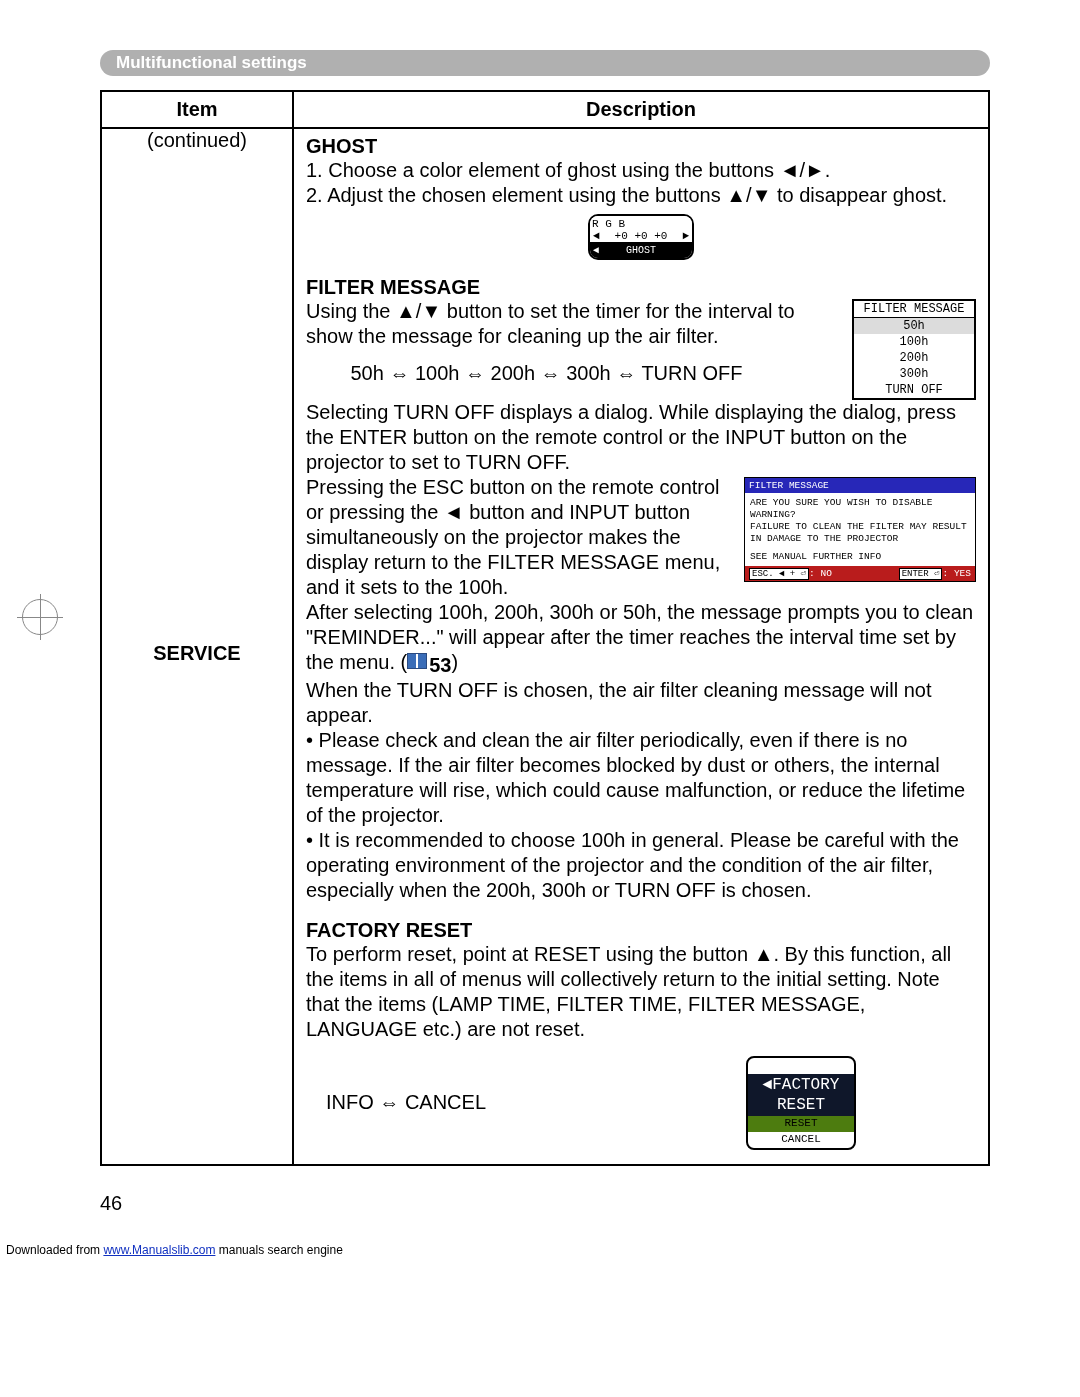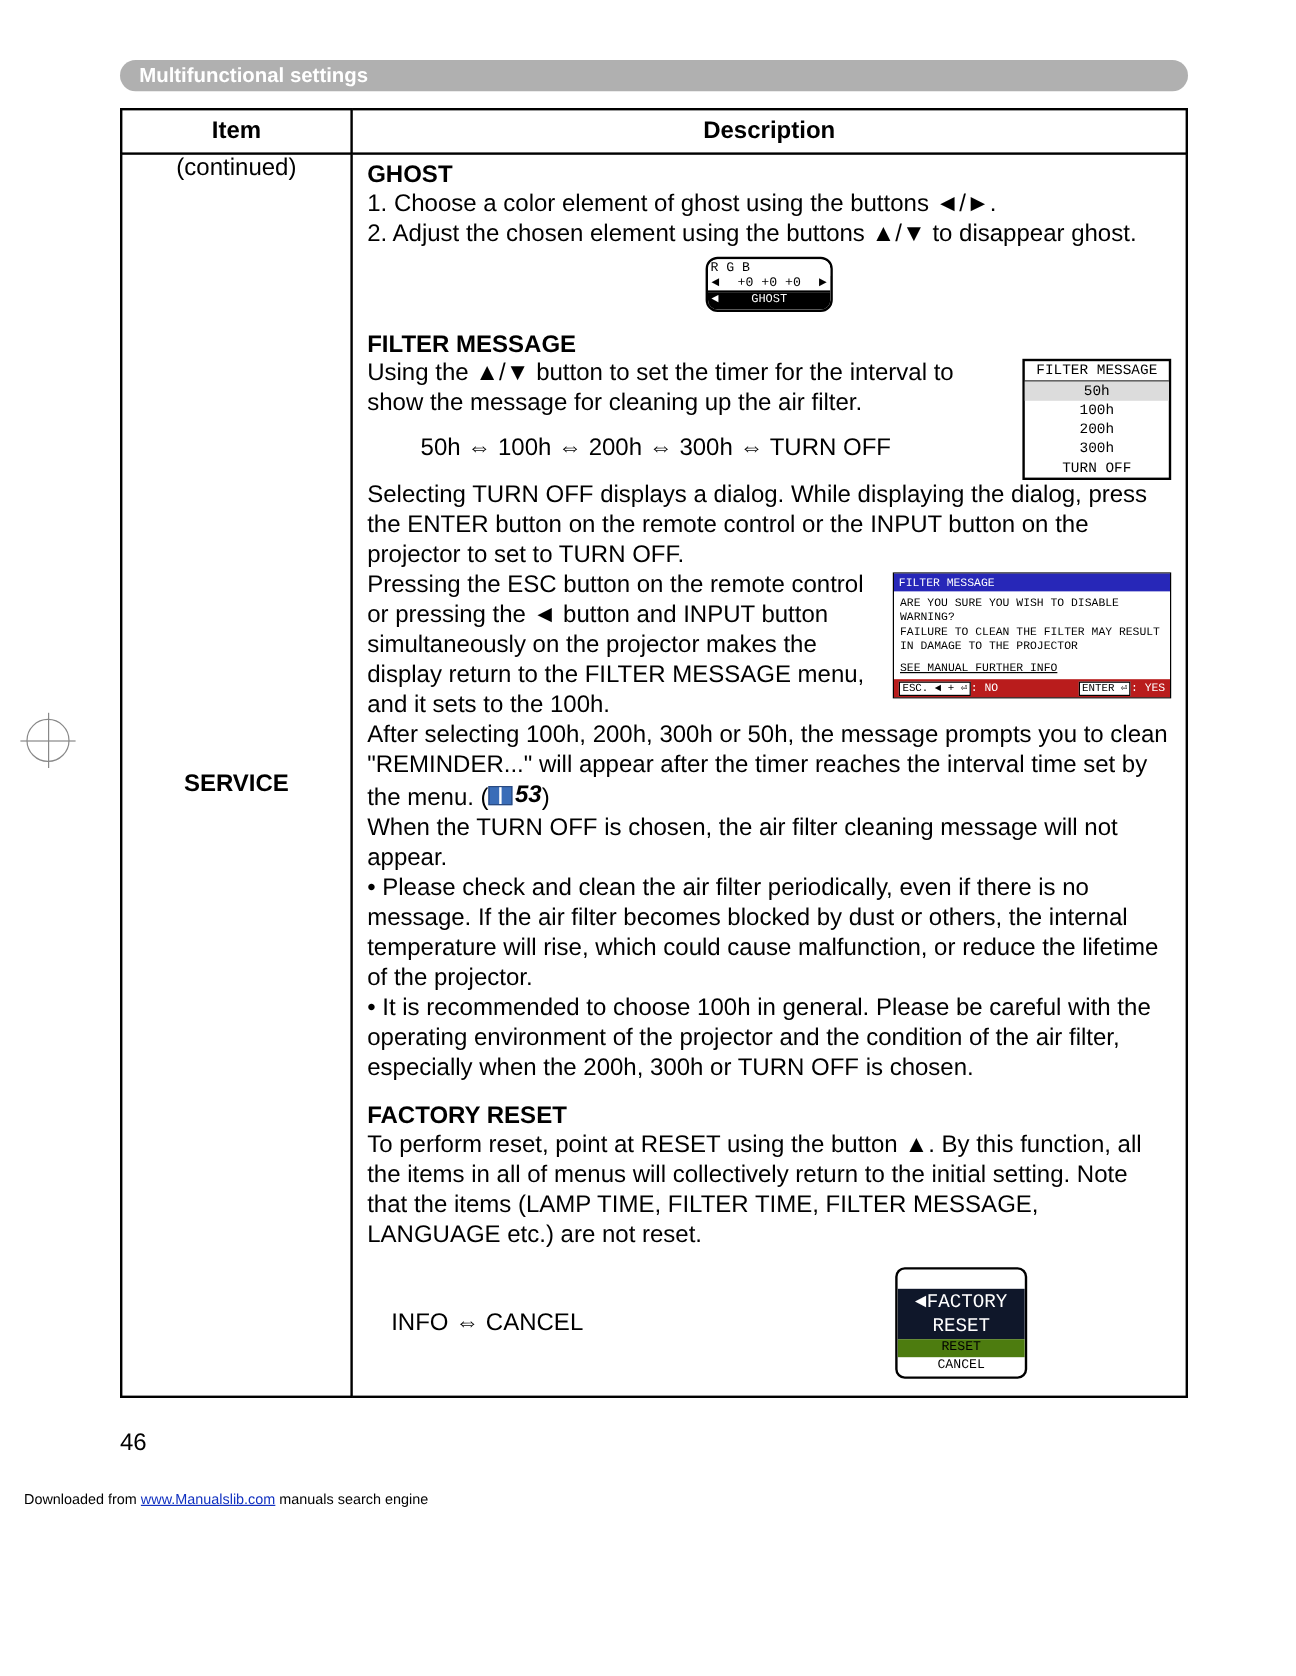--- a/index.html
+++ b/index.html
@@ -300,7 +300,7 @@
           <div class="warn-body">
             <div>ARE YOU SURE YOU WISH TO DISABLE WARNING?</div>
             <div>FAILURE TO CLEAN THE FILTER MAY RESULT IN DAMAGE TO THE PROJECTOR</div>
-            <div style="margin-top:6px;text-decoration:underline;">SEE MANUAL FURTHER INFO</div>
+            <div style="margin-top:6px;">SEE MANUAL FURTHER INFO</div>
           </div>
           <div class="warn-foot">
             <span><span class="lbl">ESC. ◄ + ⏎</span><span>: NO</span></span>

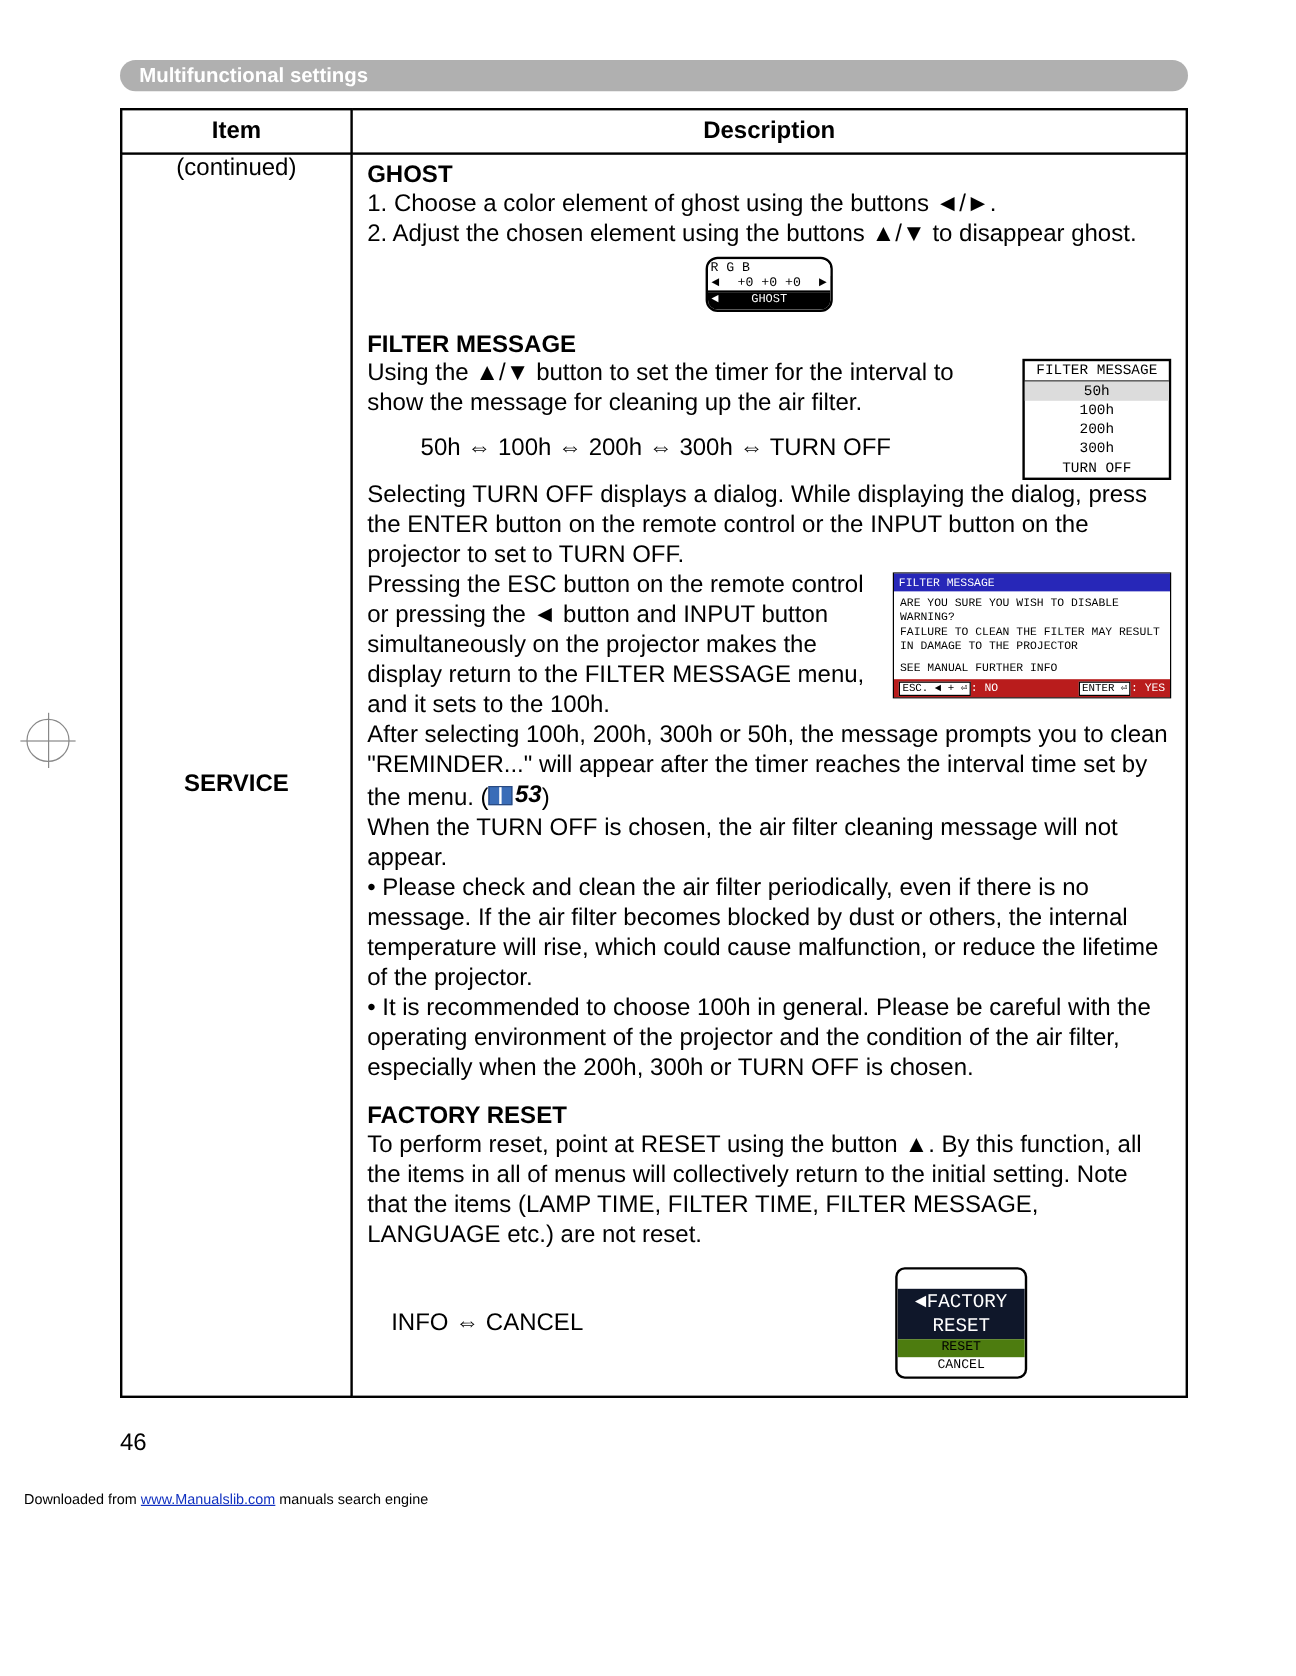--- a/index.html
+++ b/index.html
@@ -178,8 +178,7 @@
 
 .book-ref {
   display:inline-flex;
-  align-items:center;
-  font-style: italic;
+  align-items:flex-start;
   font-weight: bold;
 }
 .book-icon {

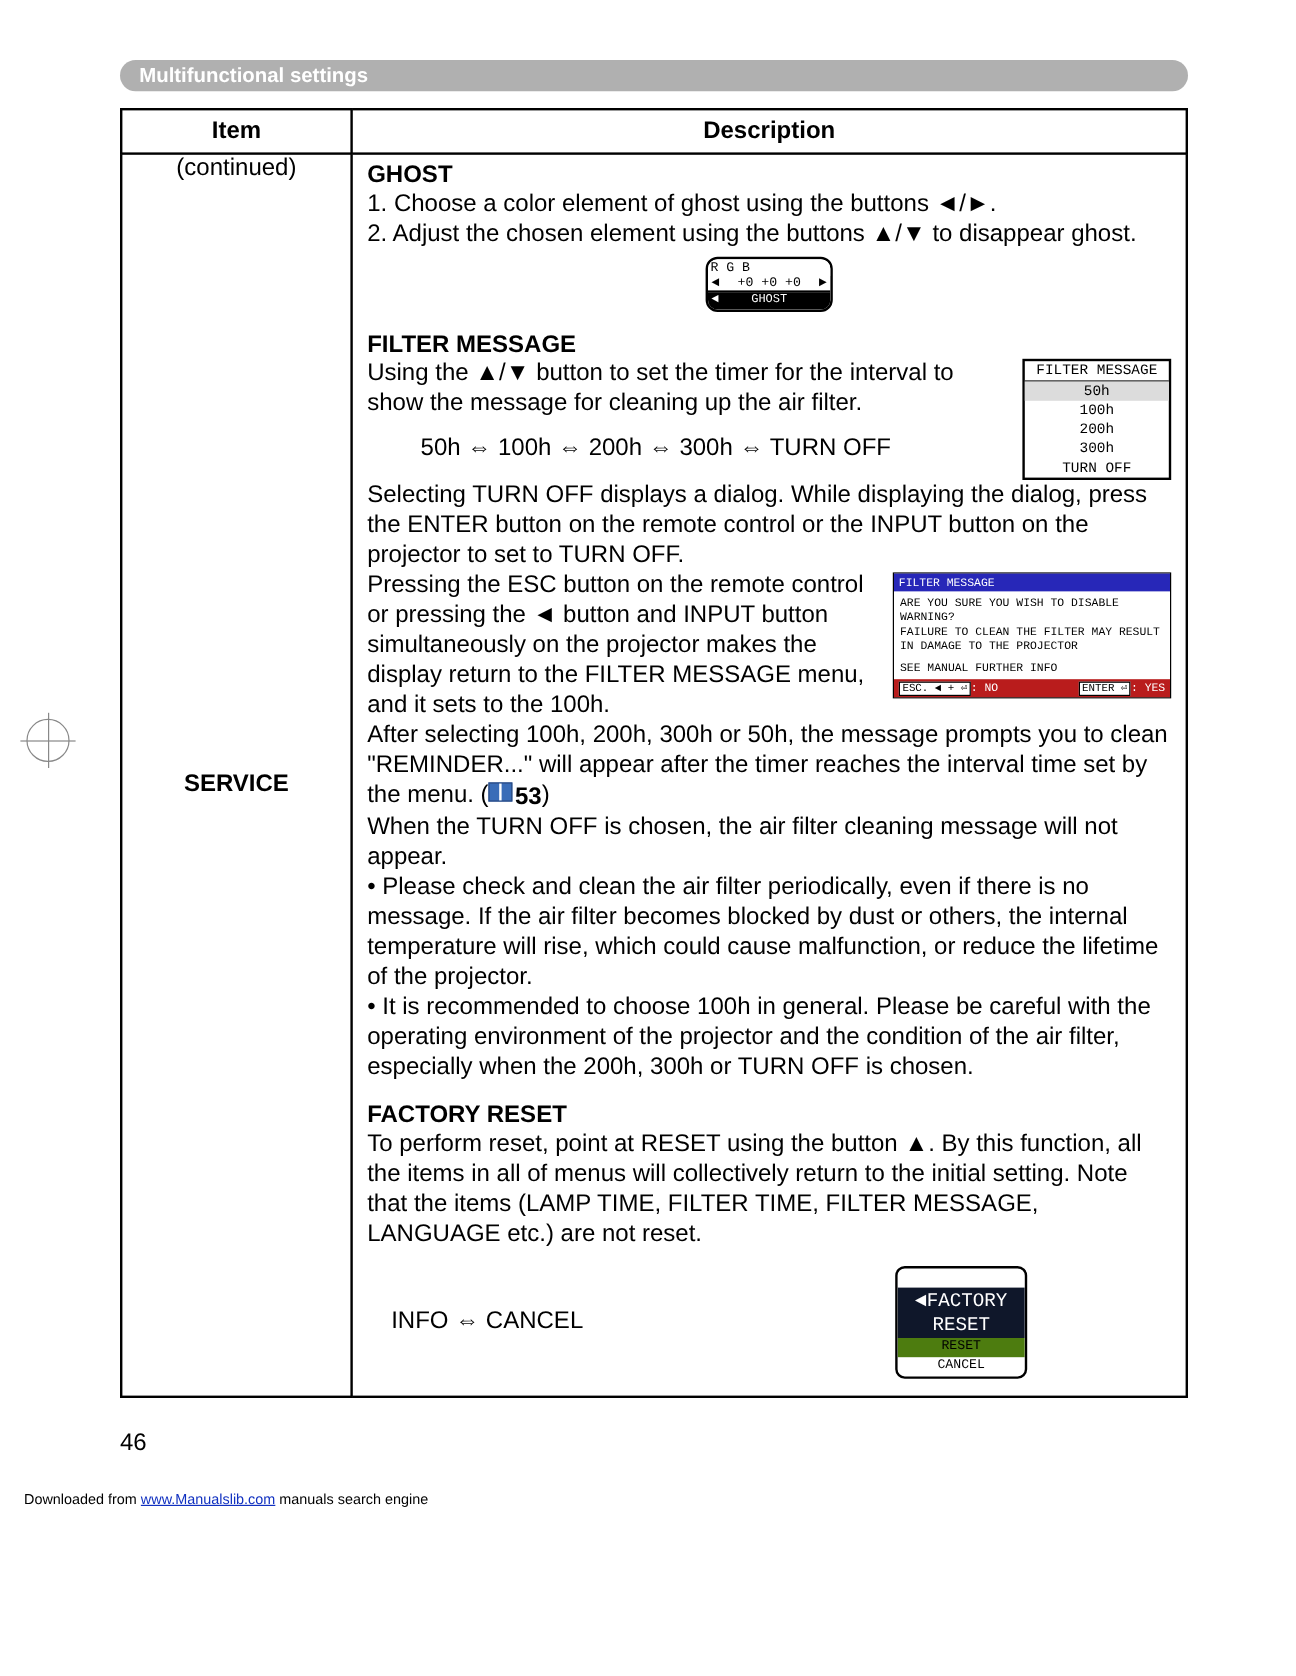--- a/index.html
+++ b/index.html
@@ -202,7 +202,7 @@
 }
 .footer-line {
   font-size: 12px;
-  padding: 8px 20px;
+  padding: 8px 6px;
 }
 .footer-line a { color: #1030c0; text-decoration: underline; }
 

